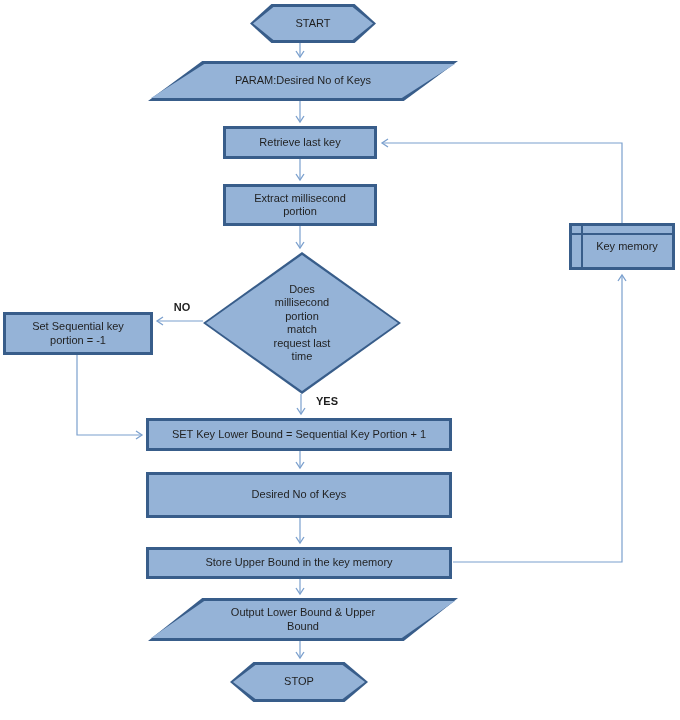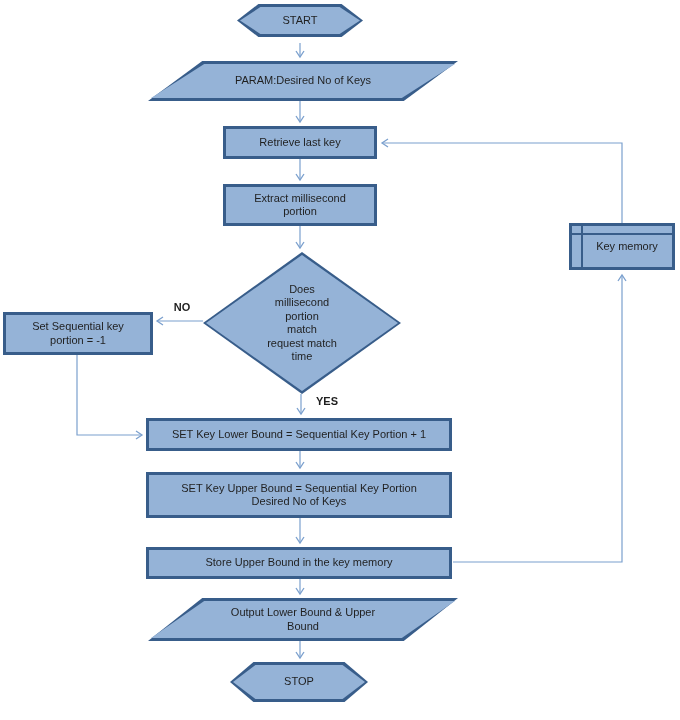--- a/index.html
+++ b/index.html
@@ -53,7 +53,7 @@
     </g>
   </svg>
 
-  <div class="node poly hex" style="left:237px;top:4px;width:126px;height:33px">
+  <div class="node poly hex" style="left:250px;top:4px;width:126px;height:39px">
     <div class="outer"></div>
     <div class="inner"></div>
     <span class="lbl">START</span>

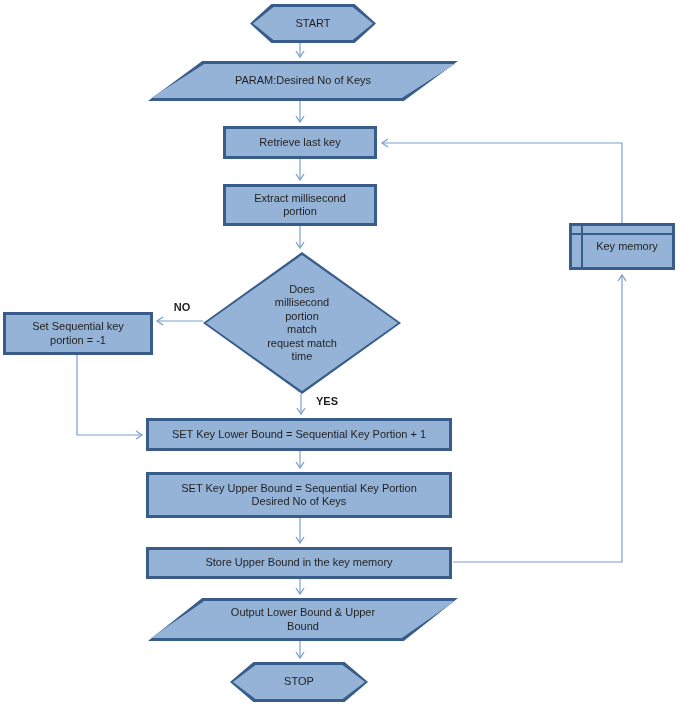--- a/index.html
+++ b/index.html
@@ -90,7 +90,7 @@
       <span>millisecond</span>
       <span>portion</span>
       <span>match</span>
-      <span>request match</span>
+      <span>request last</span>
       <span>time</span>
     </span>
   </div>

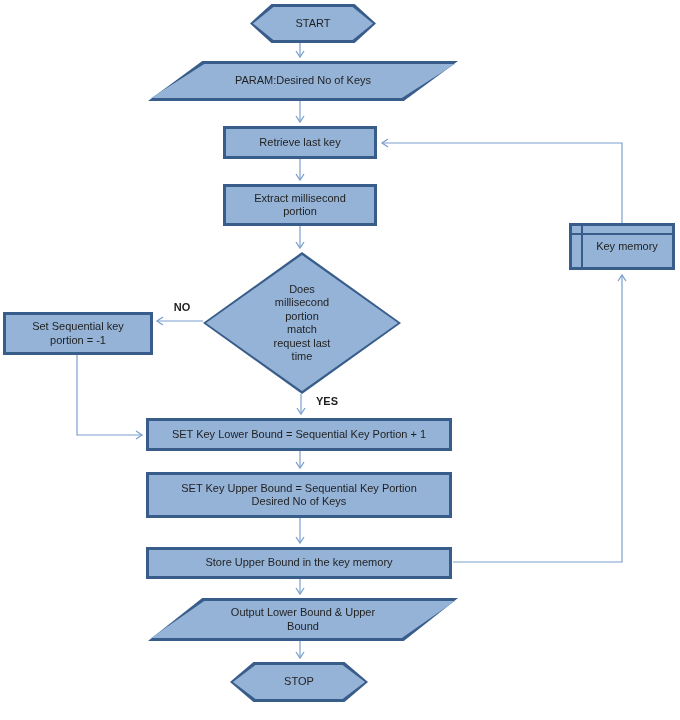--- a/index.html
+++ b/index.html
@@ -112,7 +112,6 @@
 
   <div class="node rect" style="left:146px;top:472px;width:306px;height:46px">
     <span class="lbl lines">
-      <span>SET Key Upper Bound = Sequential Key Portion</span>
       <span>Desired No of Keys</span>
     </span>
   </div>

